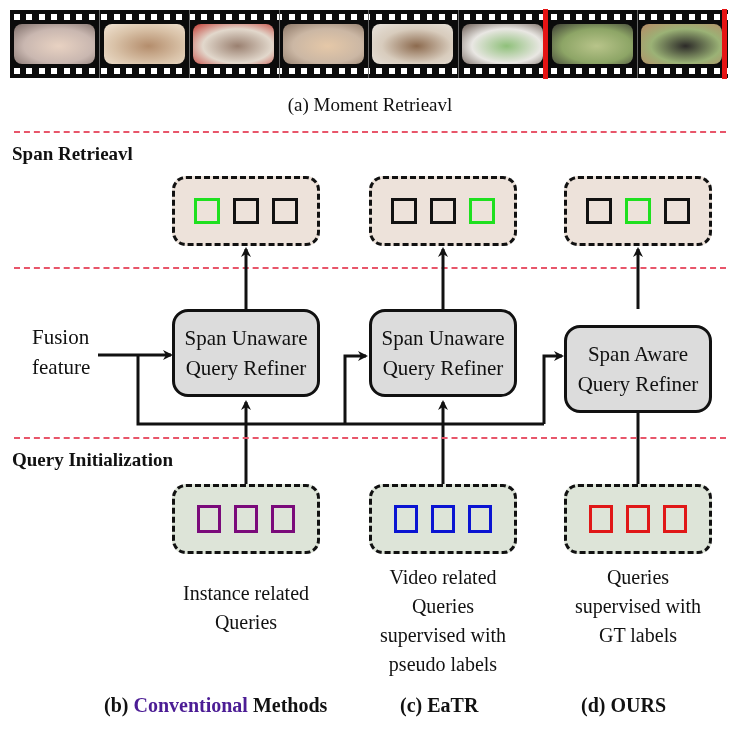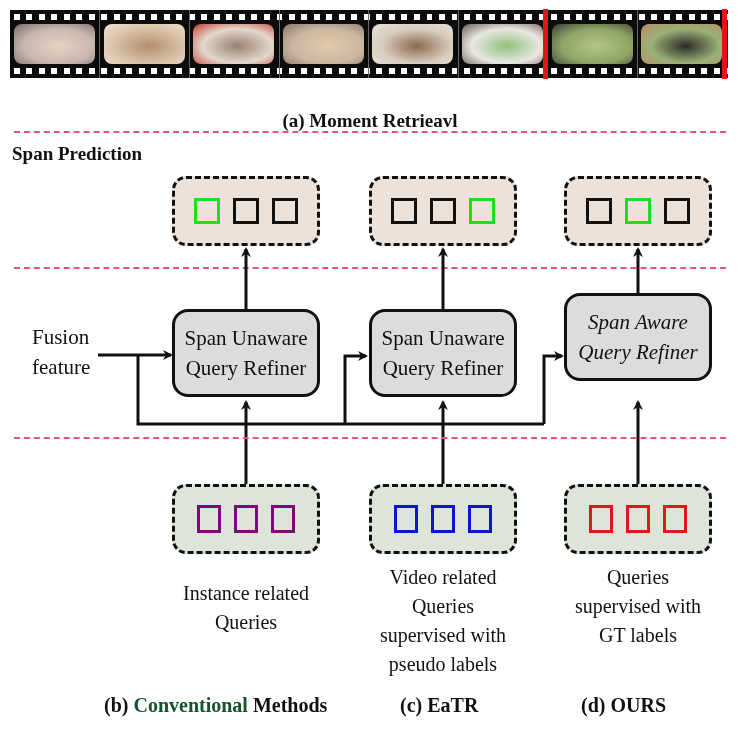--- a/index.html
+++ b/index.html
@@ -17,7 +17,7 @@
   .sep { position: absolute; top: 0; height: 68px; width: 1px; background: #666; }
   .red-mark { position: absolute; top: 0; width: 5px; height: 70px; background: #e51414; }
 
-  .title { position: absolute; font-weight: bold; font-size: 19px; white-space: nowrap; margin-top: 16px; }
+  .title { position: absolute; font-weight: normal; font-size: 19px; white-space: nowrap; }
   .section-label { position: absolute; font-weight: bold; font-size: 19px; white-space: nowrap; }
   .dash-line { position: absolute; left: 14px; width: 712px; height: 0;
     border-top: 2px dashed #e8556a; }

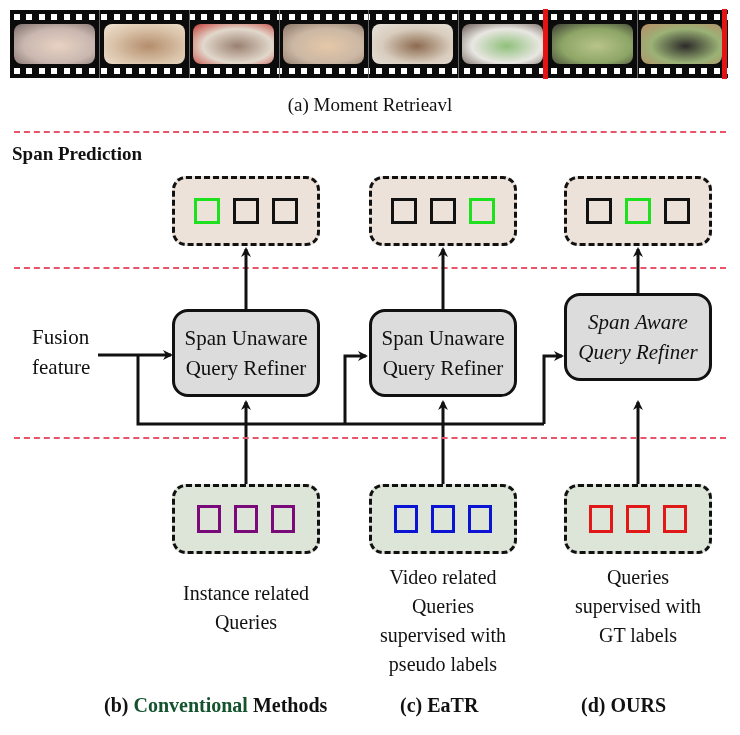--- a/index.html
+++ b/index.html
@@ -72,7 +72,7 @@
   <div class="title" style="left:0; width:740px; text-align:center; top:94px;">(a) Moment Retrieavl</div>
 
   <div class="dash-line" style="top:131px;"></div>
-  <div class="section-label" style="left:12px; top:143px;">Span Prediction</div>
+  <div class="section-label" style="left:12px; top:143px;">Span Retrieavl</div>
 
   <div class="group-box pred" style="left:172px; top:176px;">
     <div class="sq" style="border-color: rgb(31, 224, 31);"></div>

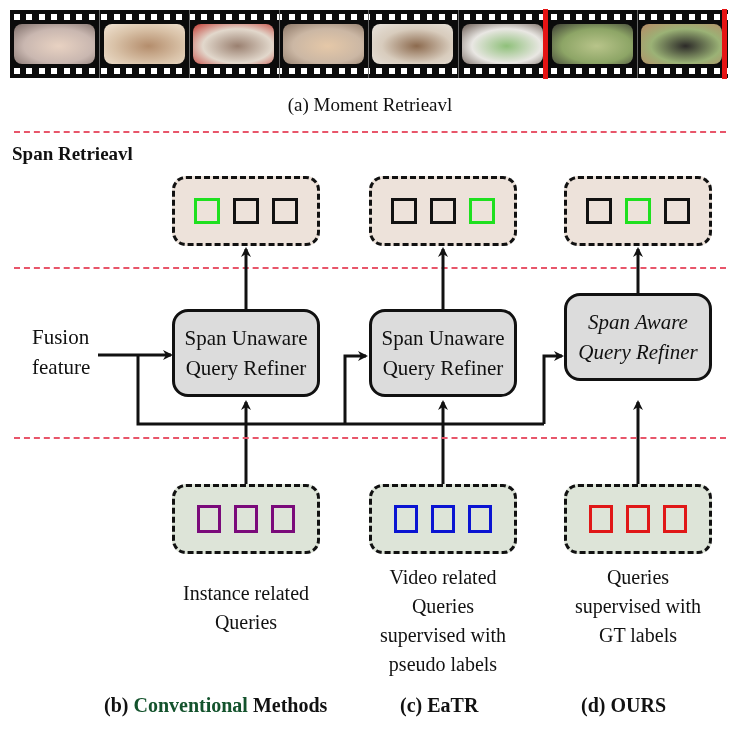--- a/index.html
+++ b/index.html
@@ -131,7 +131,7 @@
     <div>Span Unaware</div>
     <div>Query Refiner</div>
   </div>
-  <div class="refiner" style="left:564px; top:293px;font-style:italic;">
+  <div class="refiner" style="left:564px; top:325px;">
     <div>Span Aware</div>
     <div>Query Refiner</div>
   </div>

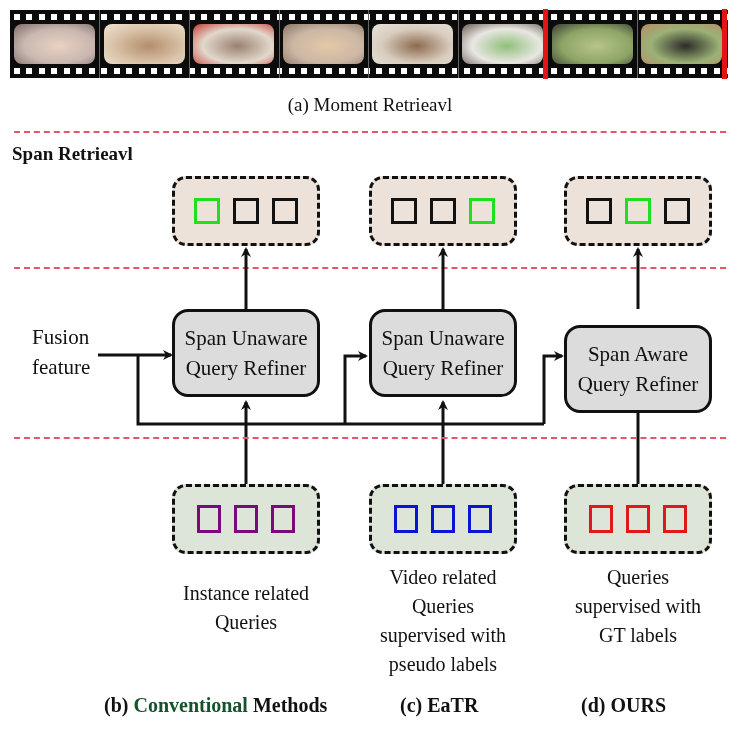--- a/index.html
+++ b/index.html
@@ -137,6 +137,7 @@
   </div>
 
   <div class="dash-line" style="top:437px;"></div>
+  <div class="section-label" style="left:12px; top:449px;">Query Initialization</div>
 
   <div class="group-box init" style="left:172px; top:484px;">
     <div class="sq" style="border-color: rgb(122, 10, 122);"></div>

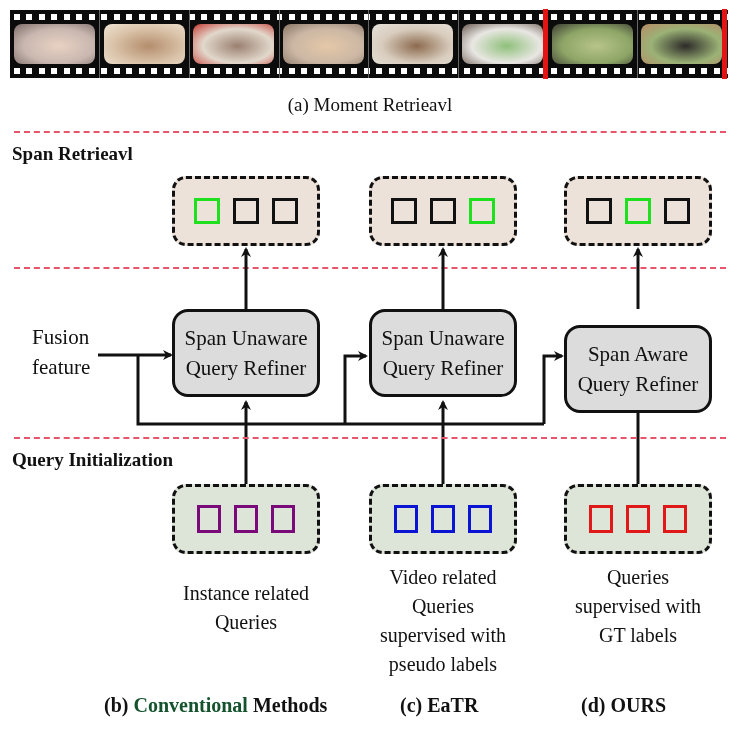--- a/index.html
+++ b/index.html
@@ -36,7 +36,7 @@
   .fusion { position: absolute; font-size: 21px; line-height: 30px; }
   .desc { position: absolute; font-size: 20px; line-height: 29px; text-align: center; white-space: nowrap; }
   .caption { position: absolute; font-weight: bold; font-size: 20px; white-space: nowrap; }
-  .caption .colored { color: #14532d; }
+  .caption .colored { color: #4c1d95; }
 
   svg.wires { position: absolute; left: 0; top: 0; }
 </style>

